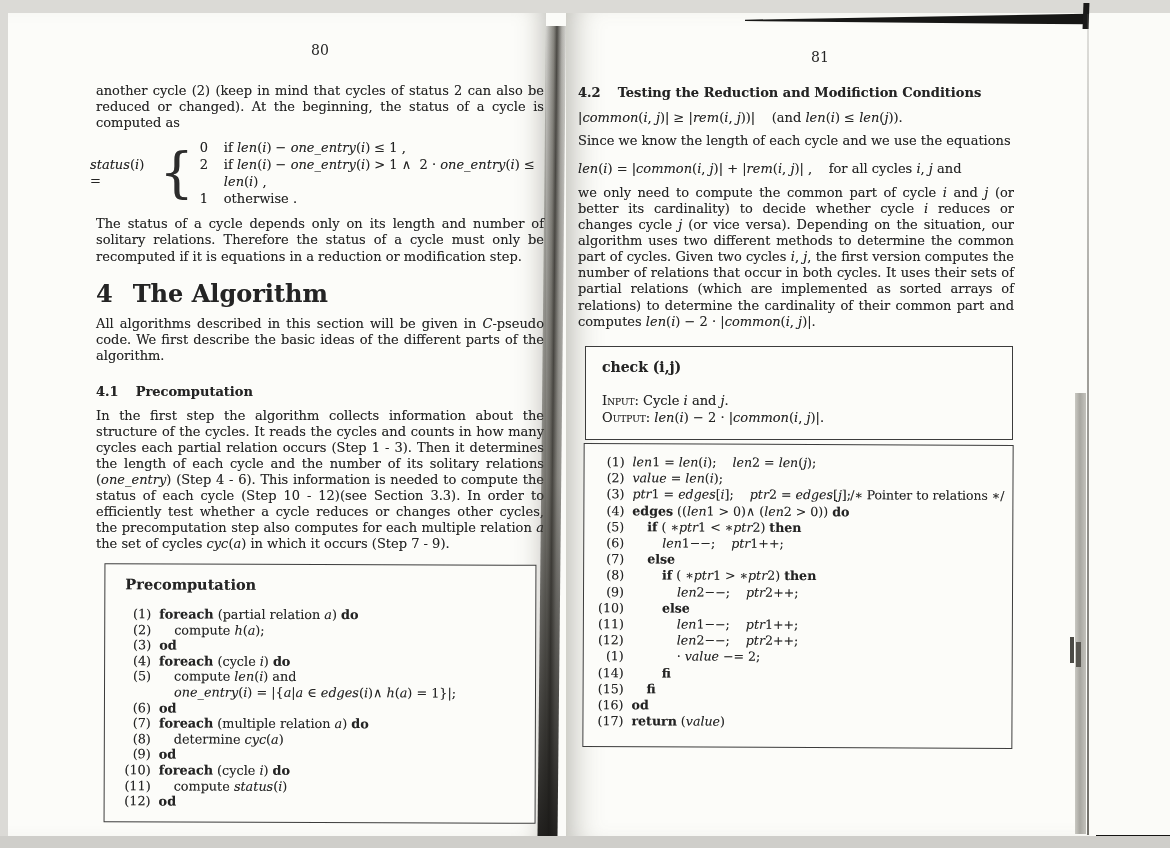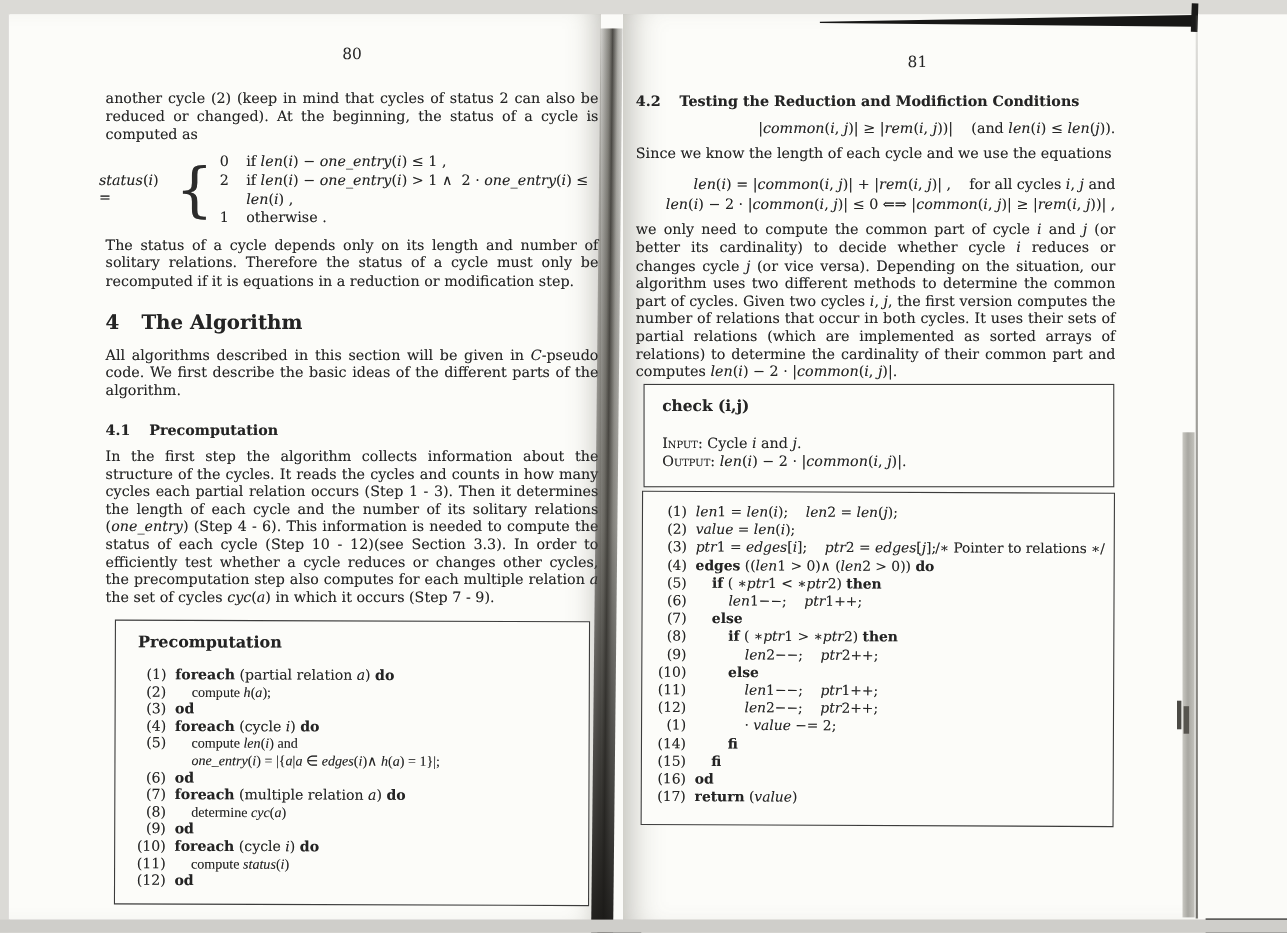--- a/index.html
+++ b/index.html
@@ -47,7 +47,7 @@
 
   .pagenum { display:block; text-align:center; font-size:14px; text-shadow:none; }
   .page.left  .pagenum { padding-top:29px; }
-  .page.right .pagenum { padding-top:36px; position:relative; left:38px; }
+  .page.right .pagenum { padding-top:36px; position:relative; left:24px; }
 
   i { font-style:italic; }
   b { font-weight:bold; }

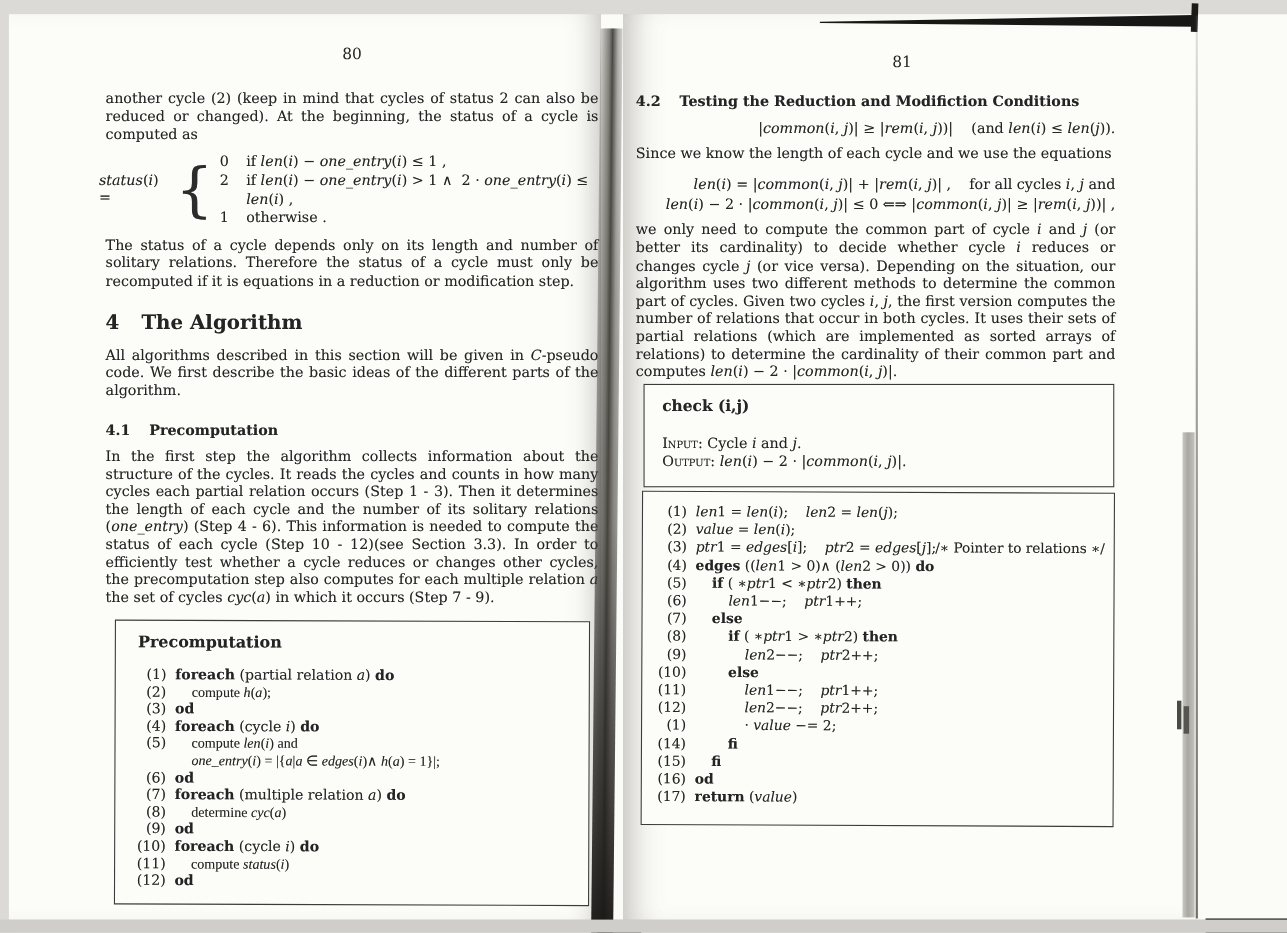--- a/index.html
+++ b/index.html
@@ -71,7 +71,7 @@
   .sf-val { width:24px; flex:none; }
 
   
-  .disp { text-align:right; }
+  .disp { text-align:left; }
   .r-f1 { margin-top:9px; }
   .r-since { margin-top:7px; text-align:left; }
   .r-eqs { margin-top:11px; line-height:17.5px; }

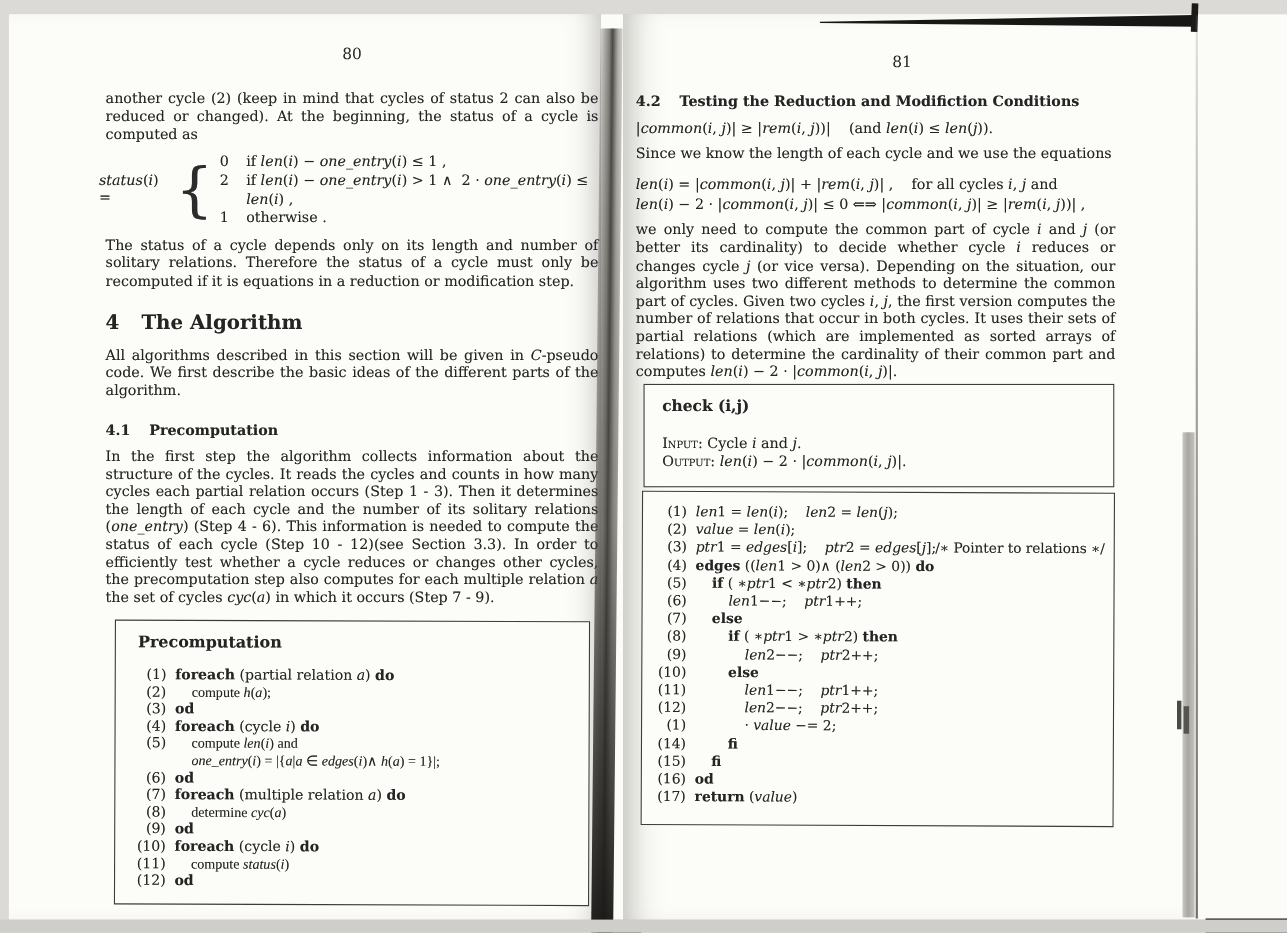--- a/index.html
+++ b/index.html
@@ -223,7 +223,6 @@
 
     <div class="disp r-eqs">
       <div><i>len</i>(<i>i</i>) = |<i>common</i>(<i>i</i>, <i>j</i>)| + |<i>rem</i>(<i>i</i>, <i>j</i>)| ,&nbsp;&nbsp;&nbsp;&nbsp;for all cycles <i>i</i>, <i>j</i> and</div>
-      <div><i>len</i>(<i>i</i>) − 2 · |<i>common</i>(<i>i</i>, <i>j</i>)| ≤ 0 ⇐⇒ |<i>common</i>(<i>i</i>, <i>j</i>)| ≥ |<i>rem</i>(<i>i</i>, <i>j</i>))| ,</div>
     </div>
 
     <p class="r-p2">we only need to compute the common part of cycle <i>i</i> and <i>j</i> (or better its cardinality) to decide whether cycle <i>i</i> reduces or changes cycle <i>j</i> (or vice versa). Depending on the situation, our algorithm uses two different methods to determine the common part of cycles. Given two cycles <i>i</i>, <i>j</i>, the first version computes the number of relations that occur in both cycles. It uses their sets of partial relations (which are implemented as sorted arrays of relations) to determine the cardinality of their common part and computes <i>len</i>(<i>i</i>) − 2 · |<i>common</i>(<i>i</i>, <i>j</i>)|.</p>

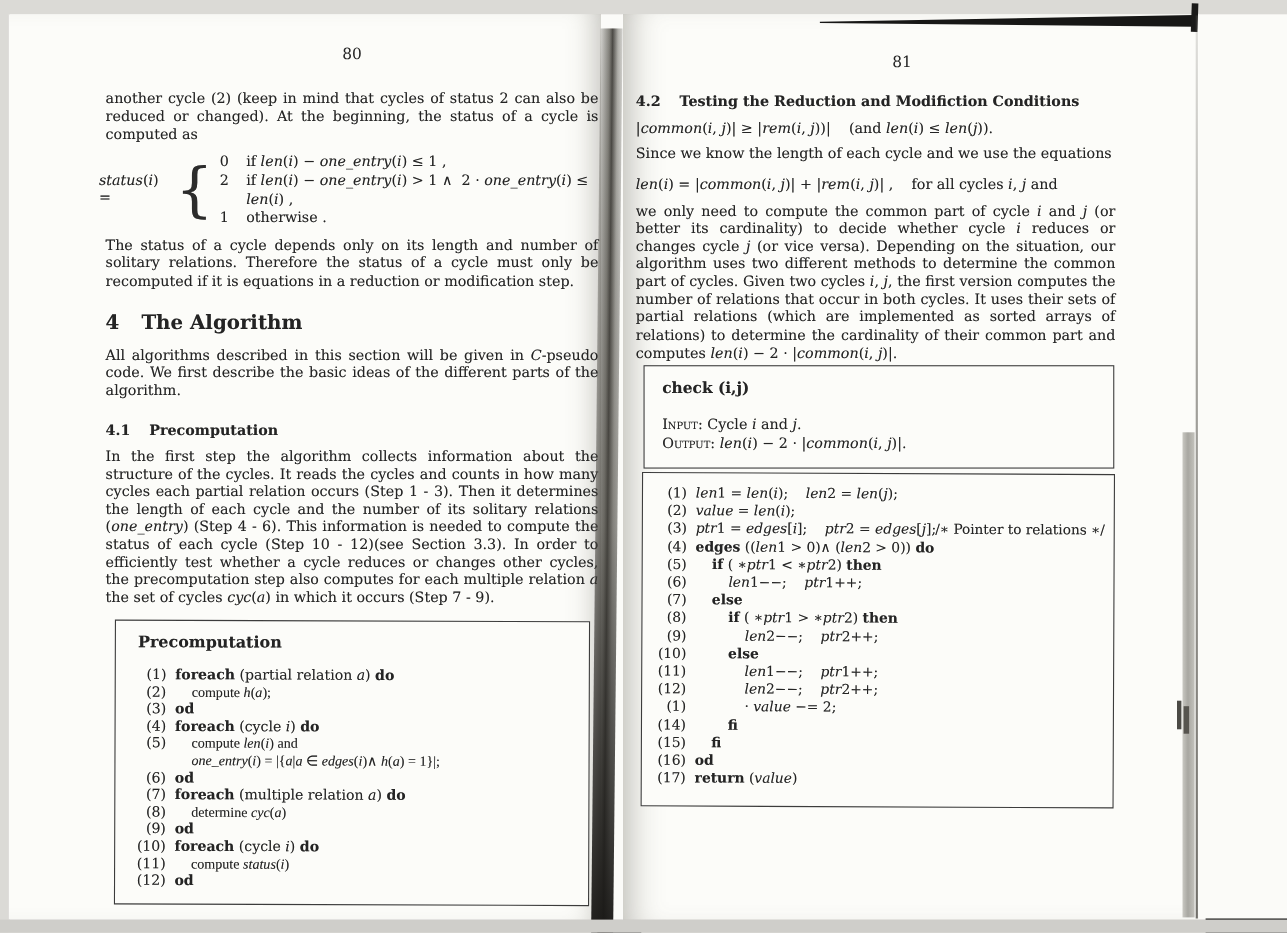--- a/index.html
+++ b/index.html
@@ -52,7 +52,7 @@
   i { font-style:italic; }
   b { font-weight:bold; }
 
-  .h-section { margin-top:21px; font-size:18px; font-weight:bold; text-align:left; }
+  .h-section { margin-top:21px; font-size:24px; font-weight:bold; text-align:left; }
   .h-section .no { margin-right:20px; }
   .h-sub { font-size:13px; font-weight:bold; text-align:left; }
   .h-sub .no { margin-right:17px; }

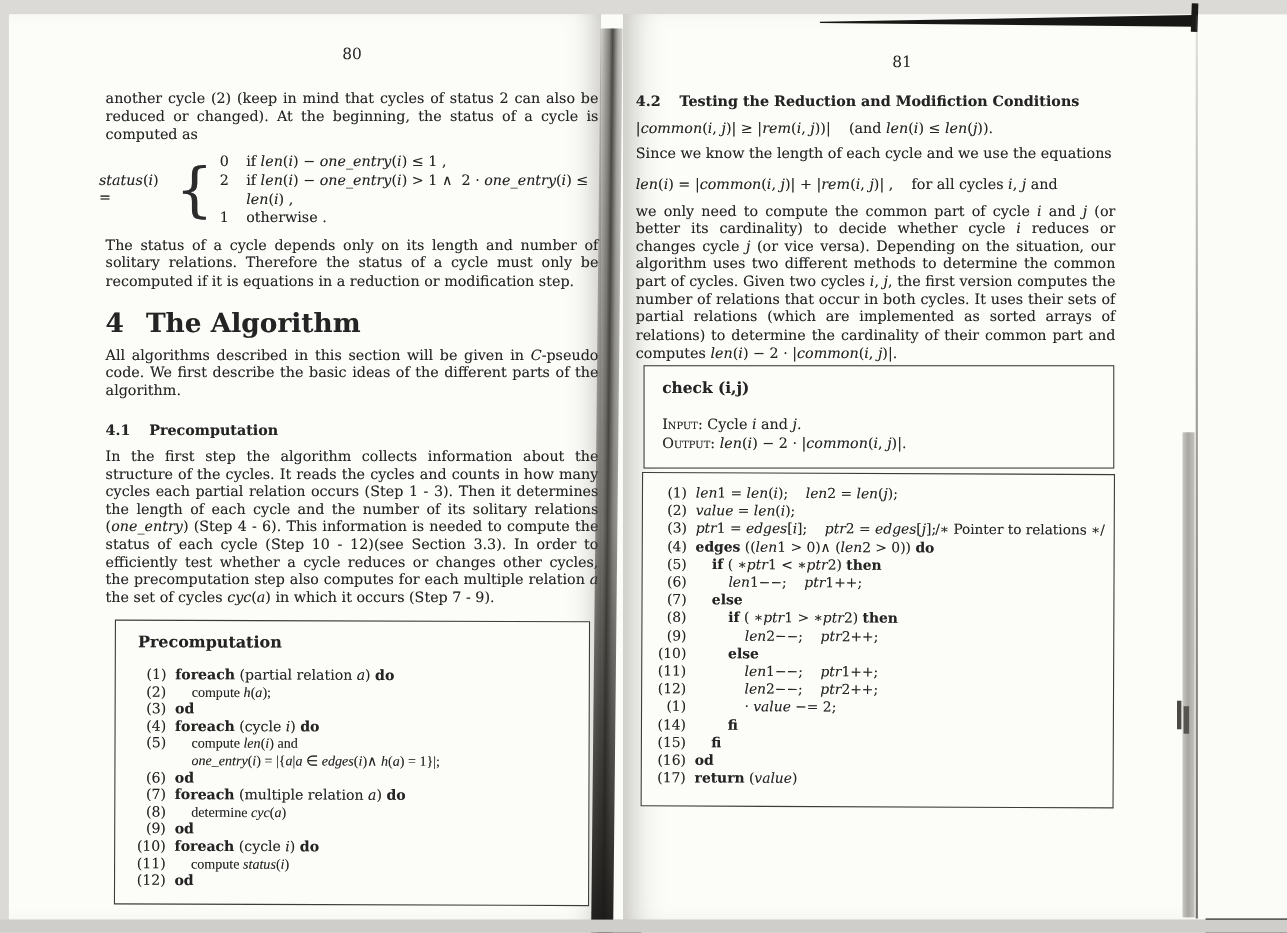--- a/index.html
+++ b/index.html
@@ -88,7 +88,7 @@
   .precomp-box .ln { width:28px; margin-right:8px; }
   .precomp-box .ind1 .ct { padding-left:15px;font-family:Liberation Serif, serif; }
 
-  .check-head { margin:2px 0 0 7px; width:428px; padding:12px 14px 13px 16px; }
+  .check-head { margin:16px 0 0 7px; width:428px; padding:12px 14px 13px 16px; }
   .check-title { font-size:14px; font-weight:bold; margin-bottom:17px; }
   .io-line { font-size:13px; line-height:17px; }
   .sc { font-variant:small-caps; }

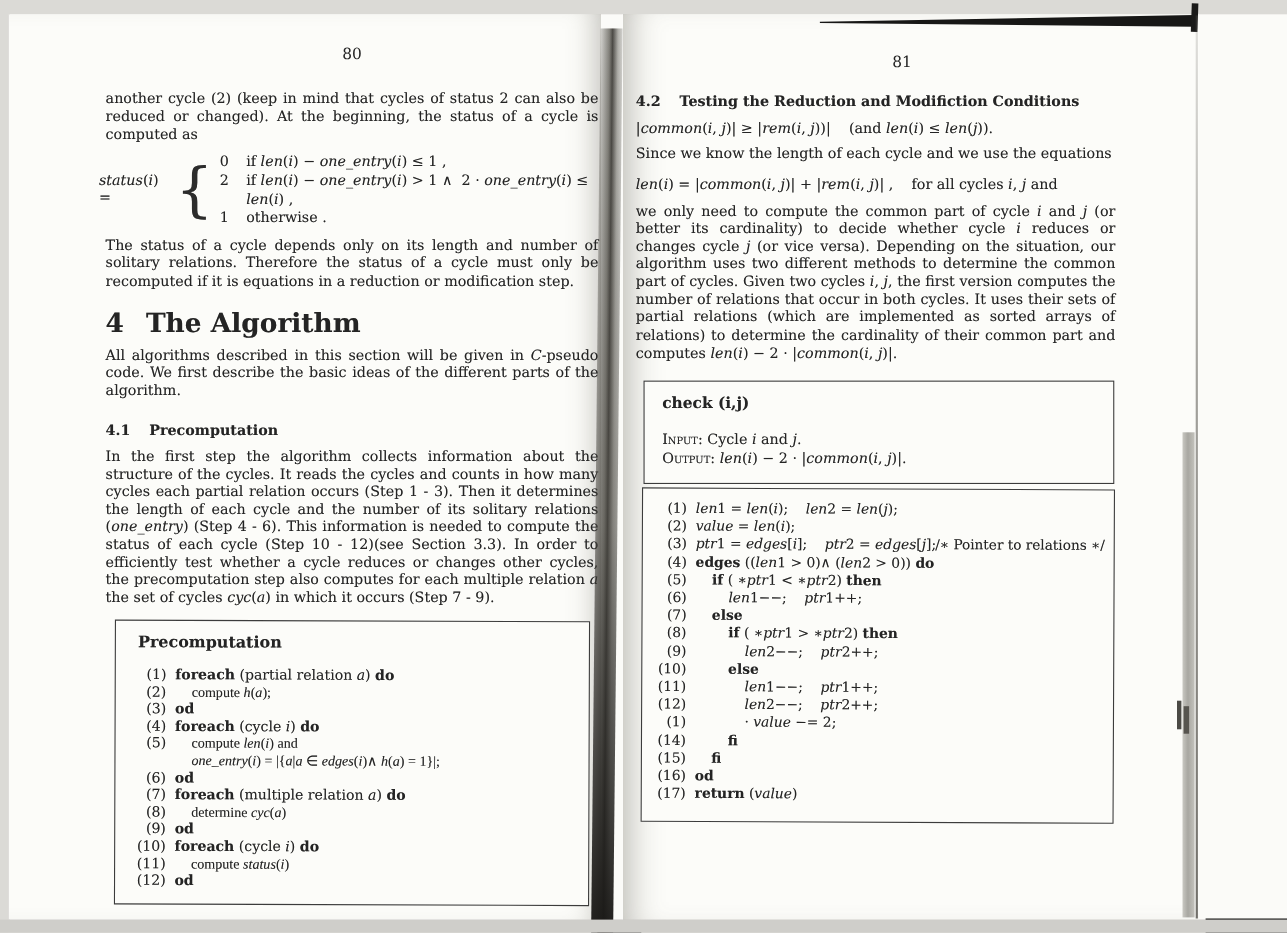--- a/index.html
+++ b/index.html
@@ -86,7 +86,7 @@
   .crow .ln { flex:none; text-align:right; }
   .precomp-box .crow { line-height:15.6px; font-size:12.8px; }
   .precomp-box .ln { width:28px; margin-right:8px; }
-  .precomp-box .ind1 .ct { padding-left:15px;font-family:Liberation Serif, serif; }
+  .precomp-box .ind1 .ct { padding-left:15px; }
 
   .check-head { margin:16px 0 0 7px; width:428px; padding:12px 14px 13px 16px; }
   .check-title { font-size:14px; font-weight:bold; margin-bottom:17px; }

